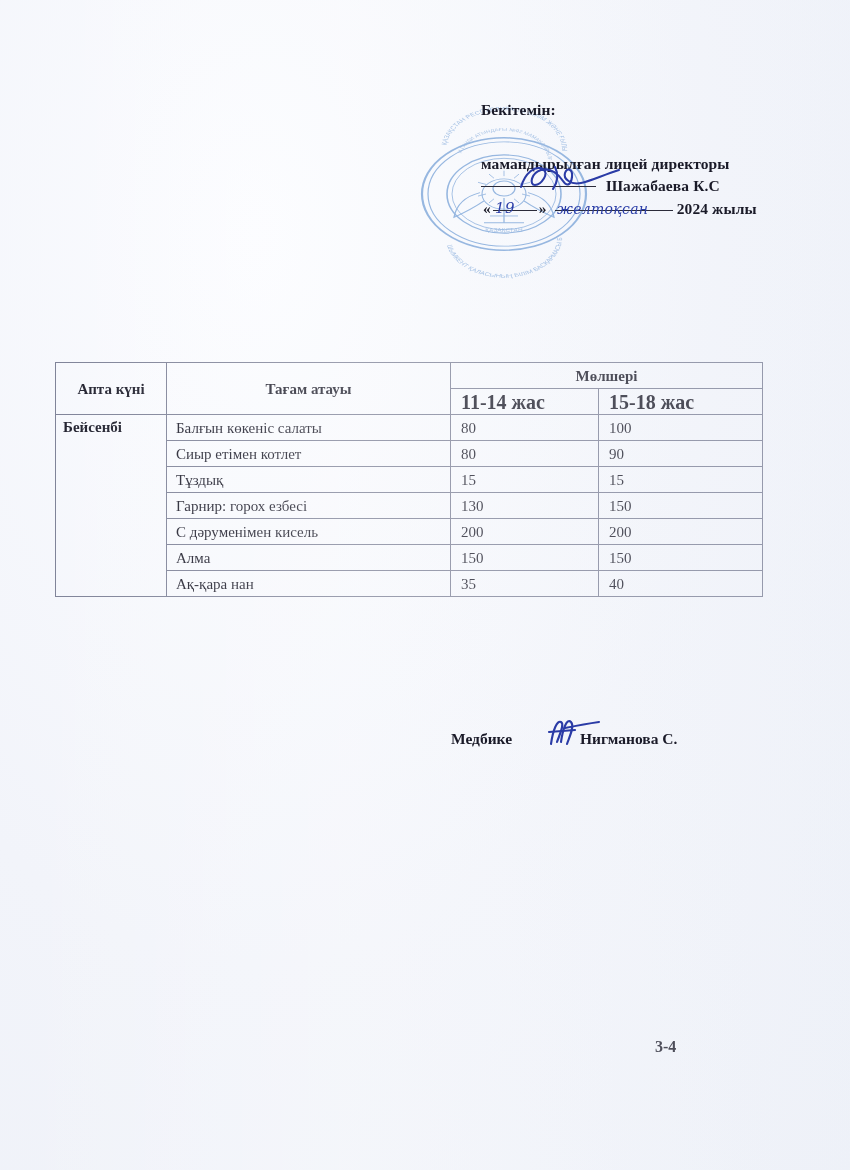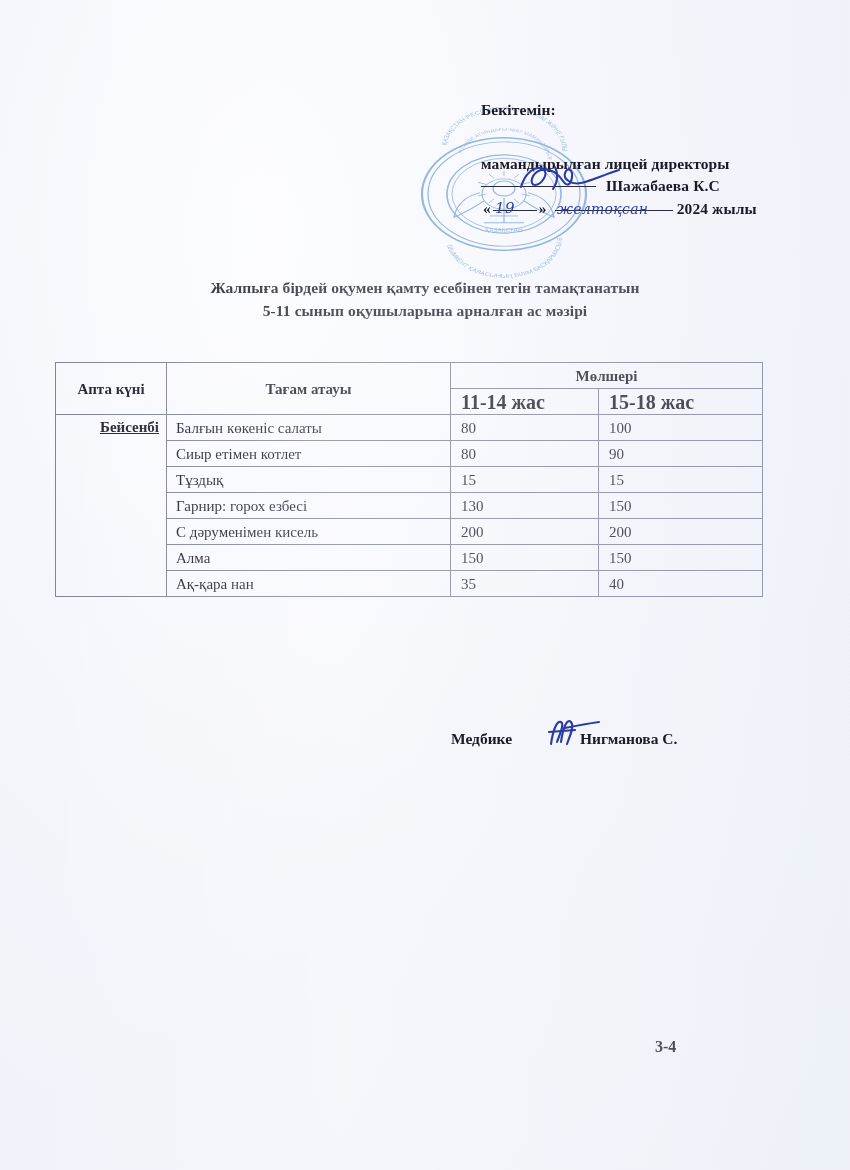--- a/index.html
+++ b/index.html
@@ -270,10 +270,6 @@
     </svg>
   </div>
 
-  <div class="doc-title">
-    <div>Жалпыға бірдей оқумен қамту есебінен тегін тамақтанатын</div>
-    <div>5-11 сынып оқушыларына арналған ас мәзірі</div>
-  </div>
 
   <table class="menu-table">
     <colgroup>

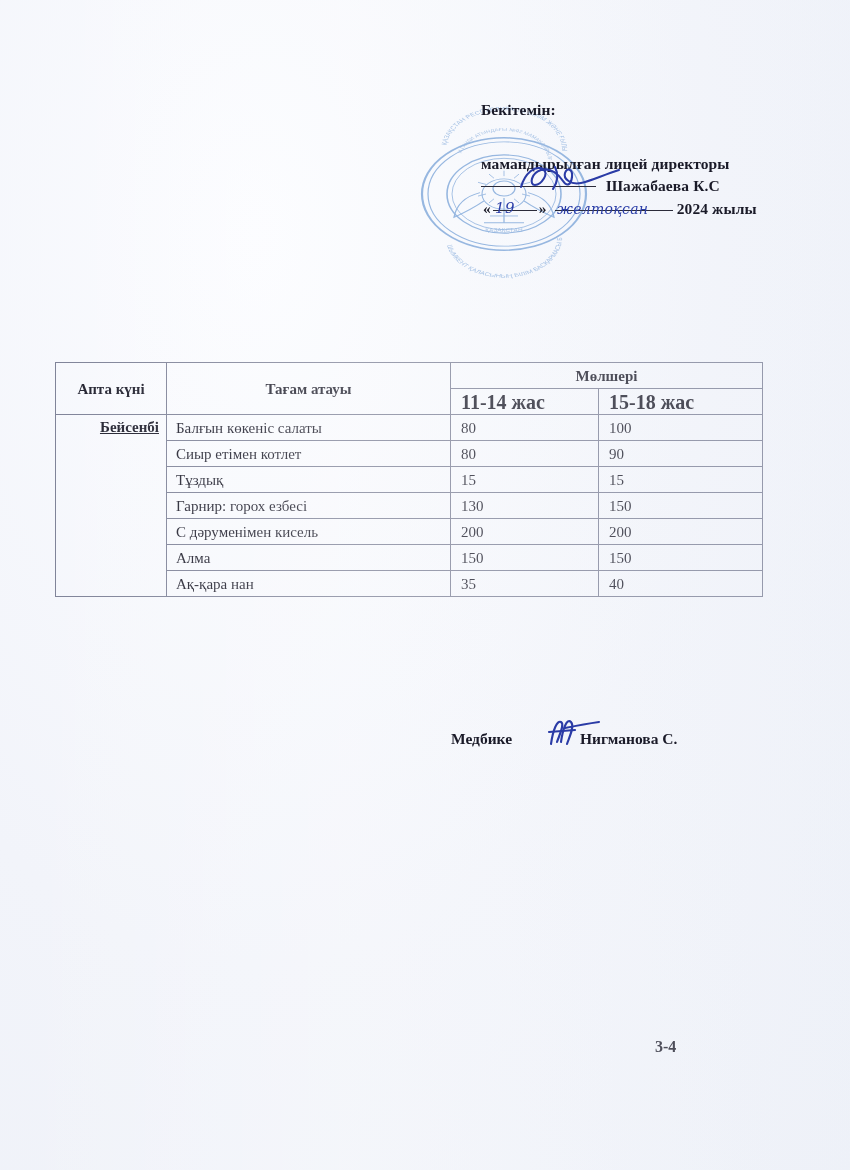--- a/index.html
+++ b/index.html
@@ -169,11 +169,10 @@
   th.age-head { text-align: left; padding-left: 10px; font-size: 20px; }
   td.day-cell {
     font-weight: bold;
-    text-align: right;
+    text-align: left;
     vertical-align: top;
     padding-top: 2px;
     font-size: 15px;
-    text-decoration: underline;
   }
   td.dish-cell { padding-left: 9px; }
   td.qty-cell  { padding-left: 10px; }

